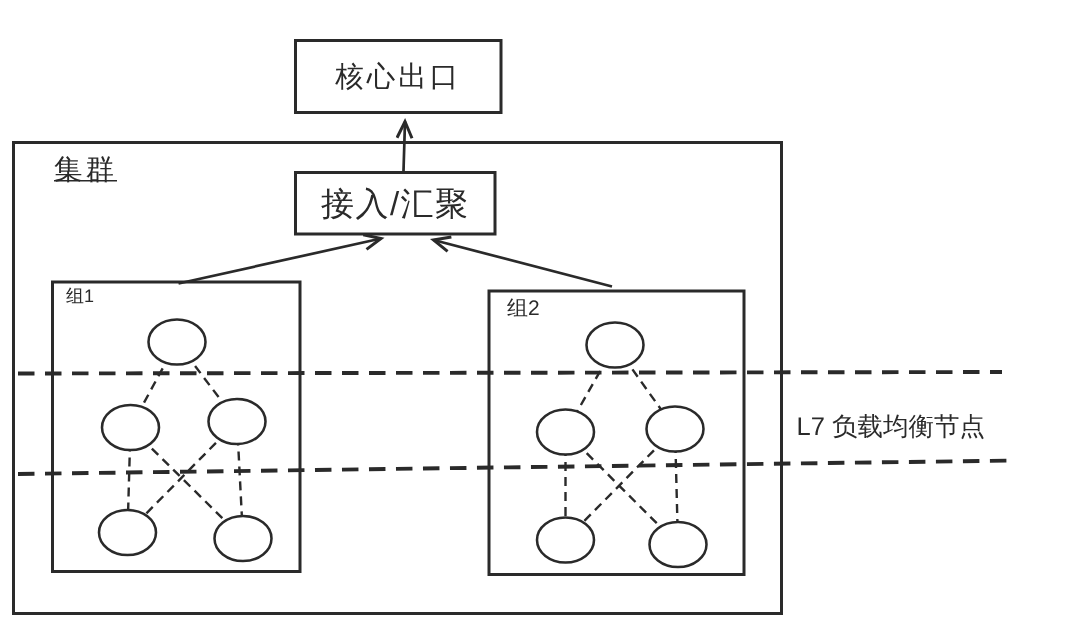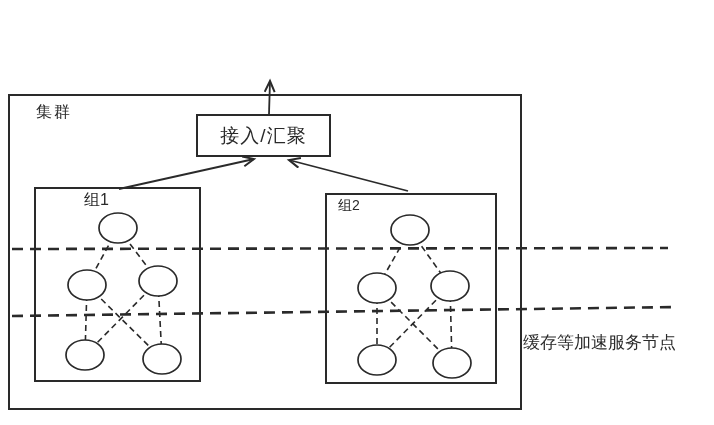--- a/index.html
+++ b/index.html
@@ -44,6 +44,9 @@
 
 <div class="stage">
 
+  <div class="box titled-box" id="core-exit">
+    <span class="t">核心出口</span>
+  </div>
 
   <div class="box" id="cluster"></div>
   <div class="lbl" id="cluster-label">集群</div>

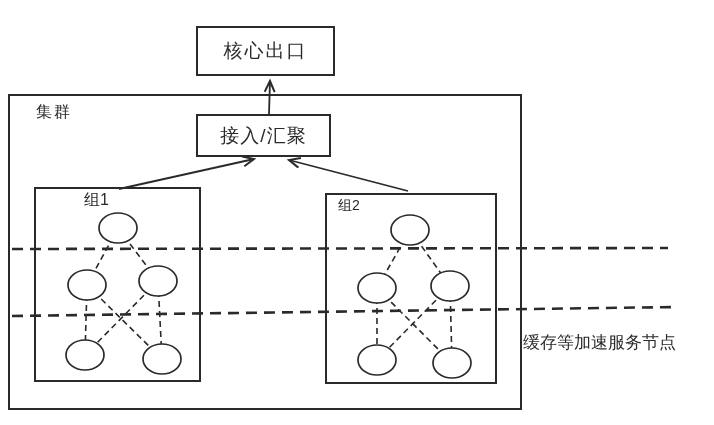--- a/index.html
+++ b/index.html
@@ -23,7 +23,7 @@
   #cluster     { left:8px;   top:94px;  width:514px; height:316px; }
   #group1      { left:34px;  top:187px; width:167px; height:195px; }
   #group2      { left:325px; top:193px; width:172px; height:191px; }
-  #cluster-label { left:36px;  top:103px; font-size:16px; letter-spacing:2px; }
+  #cluster-label { left:36px;  top:103px; font-size:19px; letter-spacing:2px;text-decoration:underline; }
   #group1-label  { left:44px;  top:191px; font-size:16px;margin-left:40px; }
   #group2-label  { left:338px; top:197px; font-size:14px; }
   #l4-label      { left:531px; top:223px; font-size:17px; }

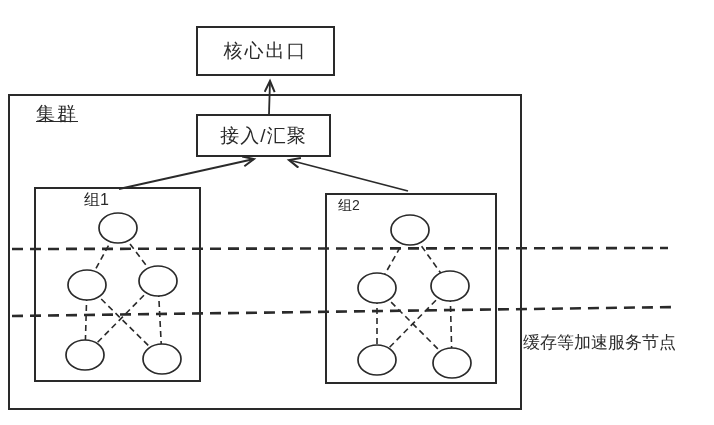--- a/index.html
+++ b/index.html
@@ -19,7 +19,7 @@
   }
   .lbl { position:absolute; white-space:nowrap; line-height:1.15; }
   #core-exit   { left:196px; top:26px;  width:139px; height:50px; font-size:19px; letter-spacing:2px; }
-  #aggregation { left:196px; top:114px; width:135px; height:43px; font-size:19px; letter-spacing:1px; }
+  #aggregation { left:196px; top:114px; width:135px; height:43px; font-size:22px; letter-spacing:1px; }
   #cluster     { left:8px;   top:94px;  width:514px; height:316px; }
   #group1      { left:34px;  top:187px; width:167px; height:195px; }
   #group2      { left:325px; top:193px; width:172px; height:191px; }

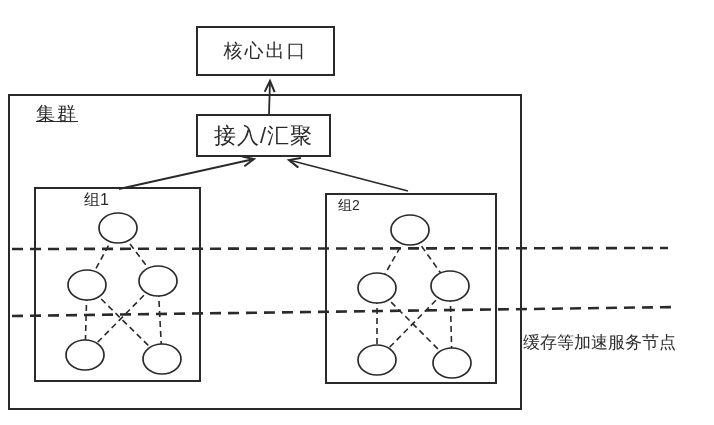--- a/index.html
+++ b/index.html
@@ -24,7 +24,7 @@
   #group1      { left:34px;  top:187px; width:167px; height:195px; }
   #group2      { left:325px; top:193px; width:172px; height:191px; }
   #cluster-label { left:36px;  top:103px; font-size:19px; letter-spacing:2px;text-decoration:underline; }
-  #group1-label  { left:44px;  top:191px; font-size:16px;margin-left:40px; }
+  #group1-label  { left:44px;  top:191px; font-size:12px; }
   #group2-label  { left:338px; top:197px; font-size:14px; }
   #l4-label      { left:531px; top:223px; font-size:17px; }
   #l7-label      { left:531px; top:275px; font-size:17px; }

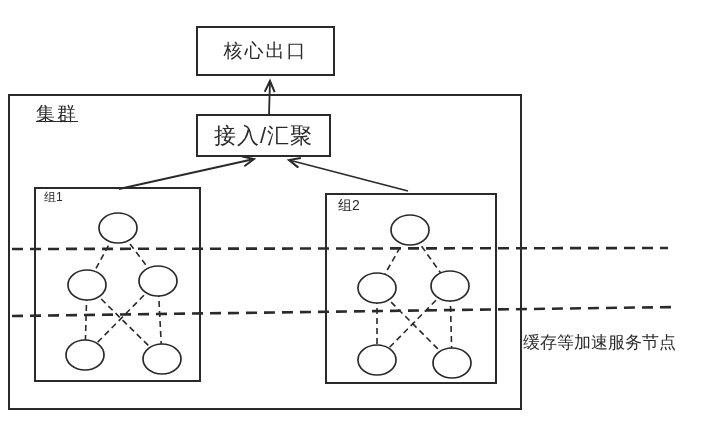--- a/index.html
+++ b/index.html
@@ -61,6 +61,7 @@
   <div class="box" id="group2"></div>
   <div class="lbl" id="group2-label">组2</div>
 
+  <div class="lbl" id="l7-label">L7 负载均衡节点</div>
   <div class="lbl" id="cache-label">缓存等加速服务节点</div>
 
   <svg class="overlay" viewBox="0 0 714 425">

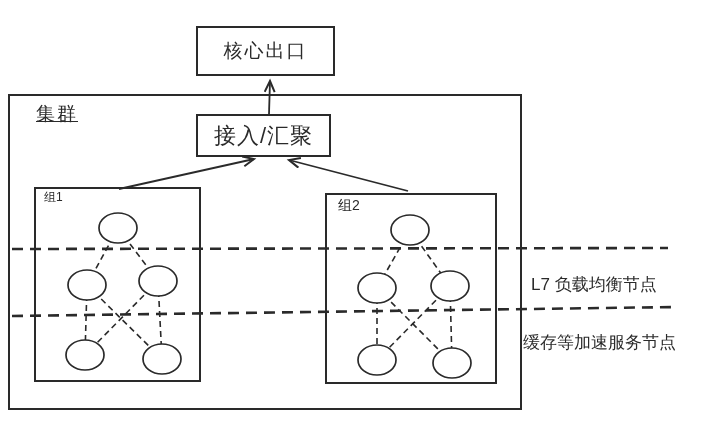--- a/index.html
+++ b/index.html
@@ -62,7 +62,6 @@
   <div class="lbl" id="group2-label">组2</div>
 
   <div class="lbl" id="l7-label">L7 负载均衡节点</div>
-  <div class="lbl" id="cache-label">缓存等加速服务节点</div>
 
   <svg class="overlay" viewBox="0 0 714 425">
     <defs>

